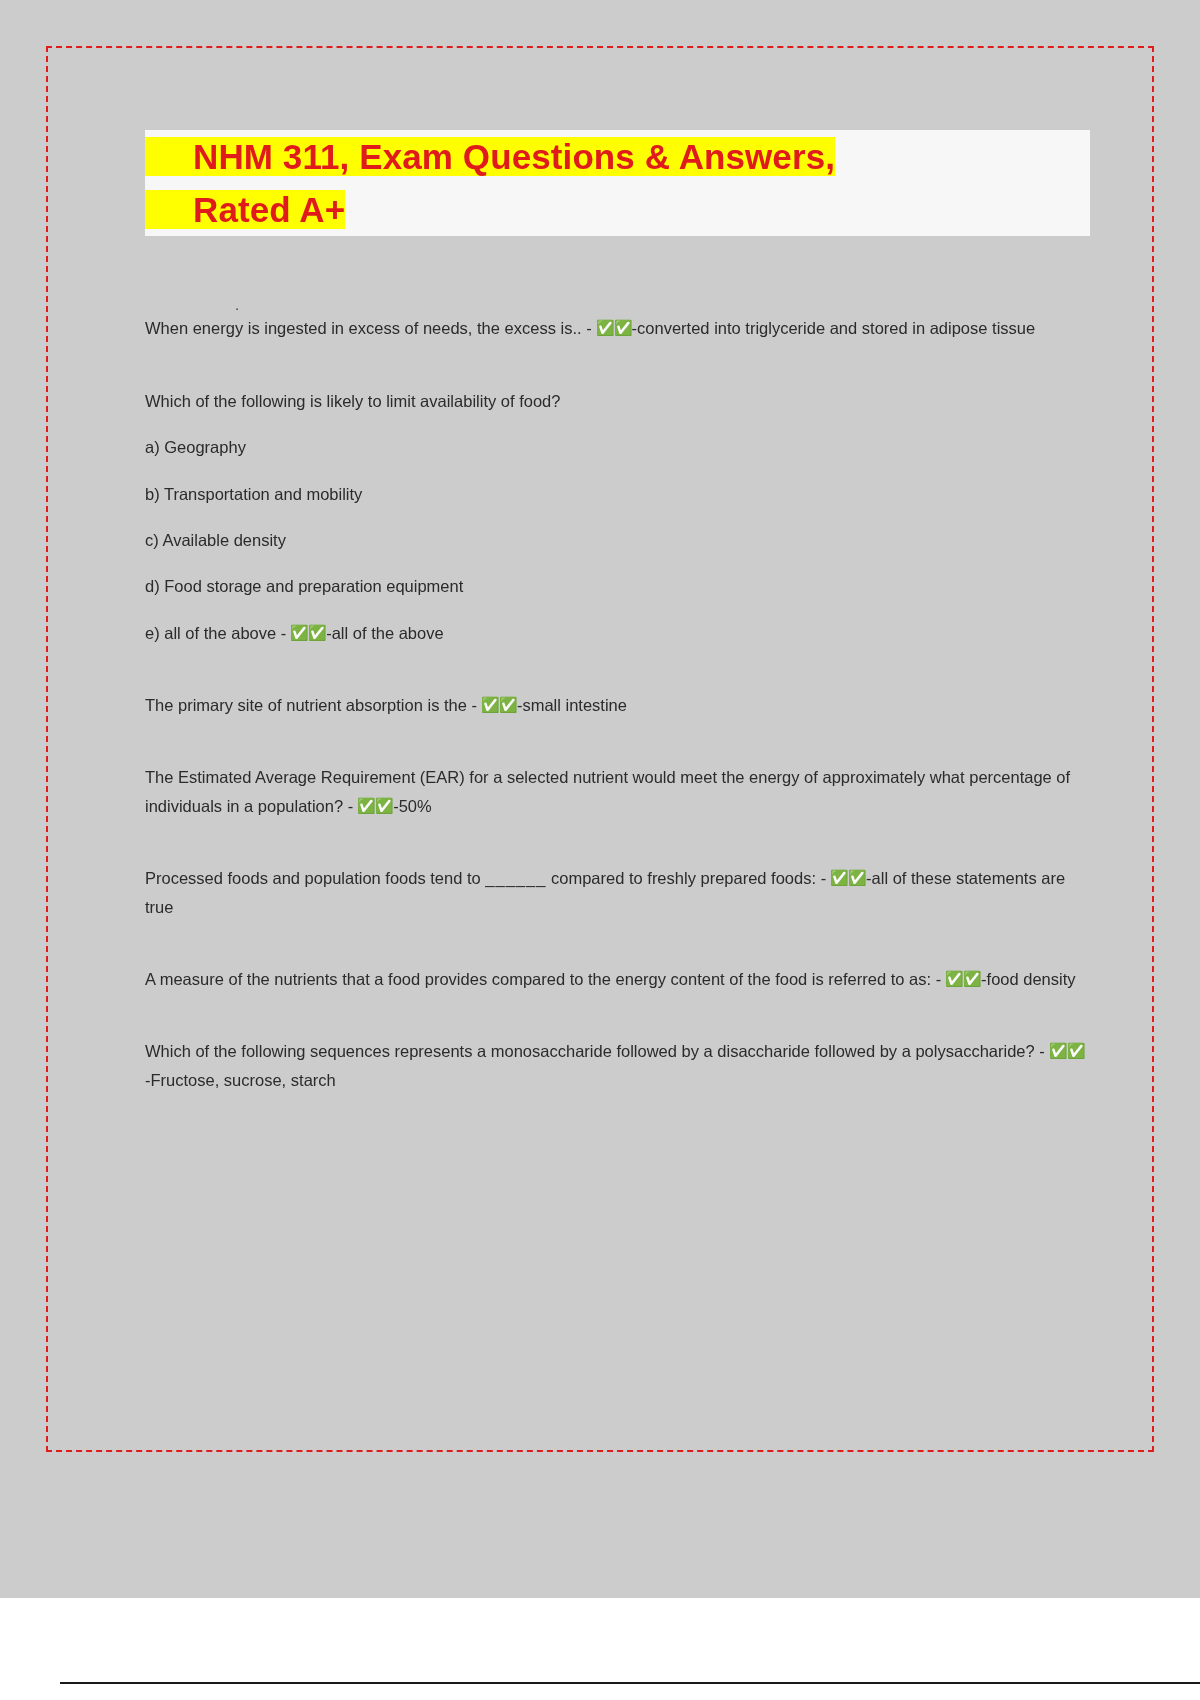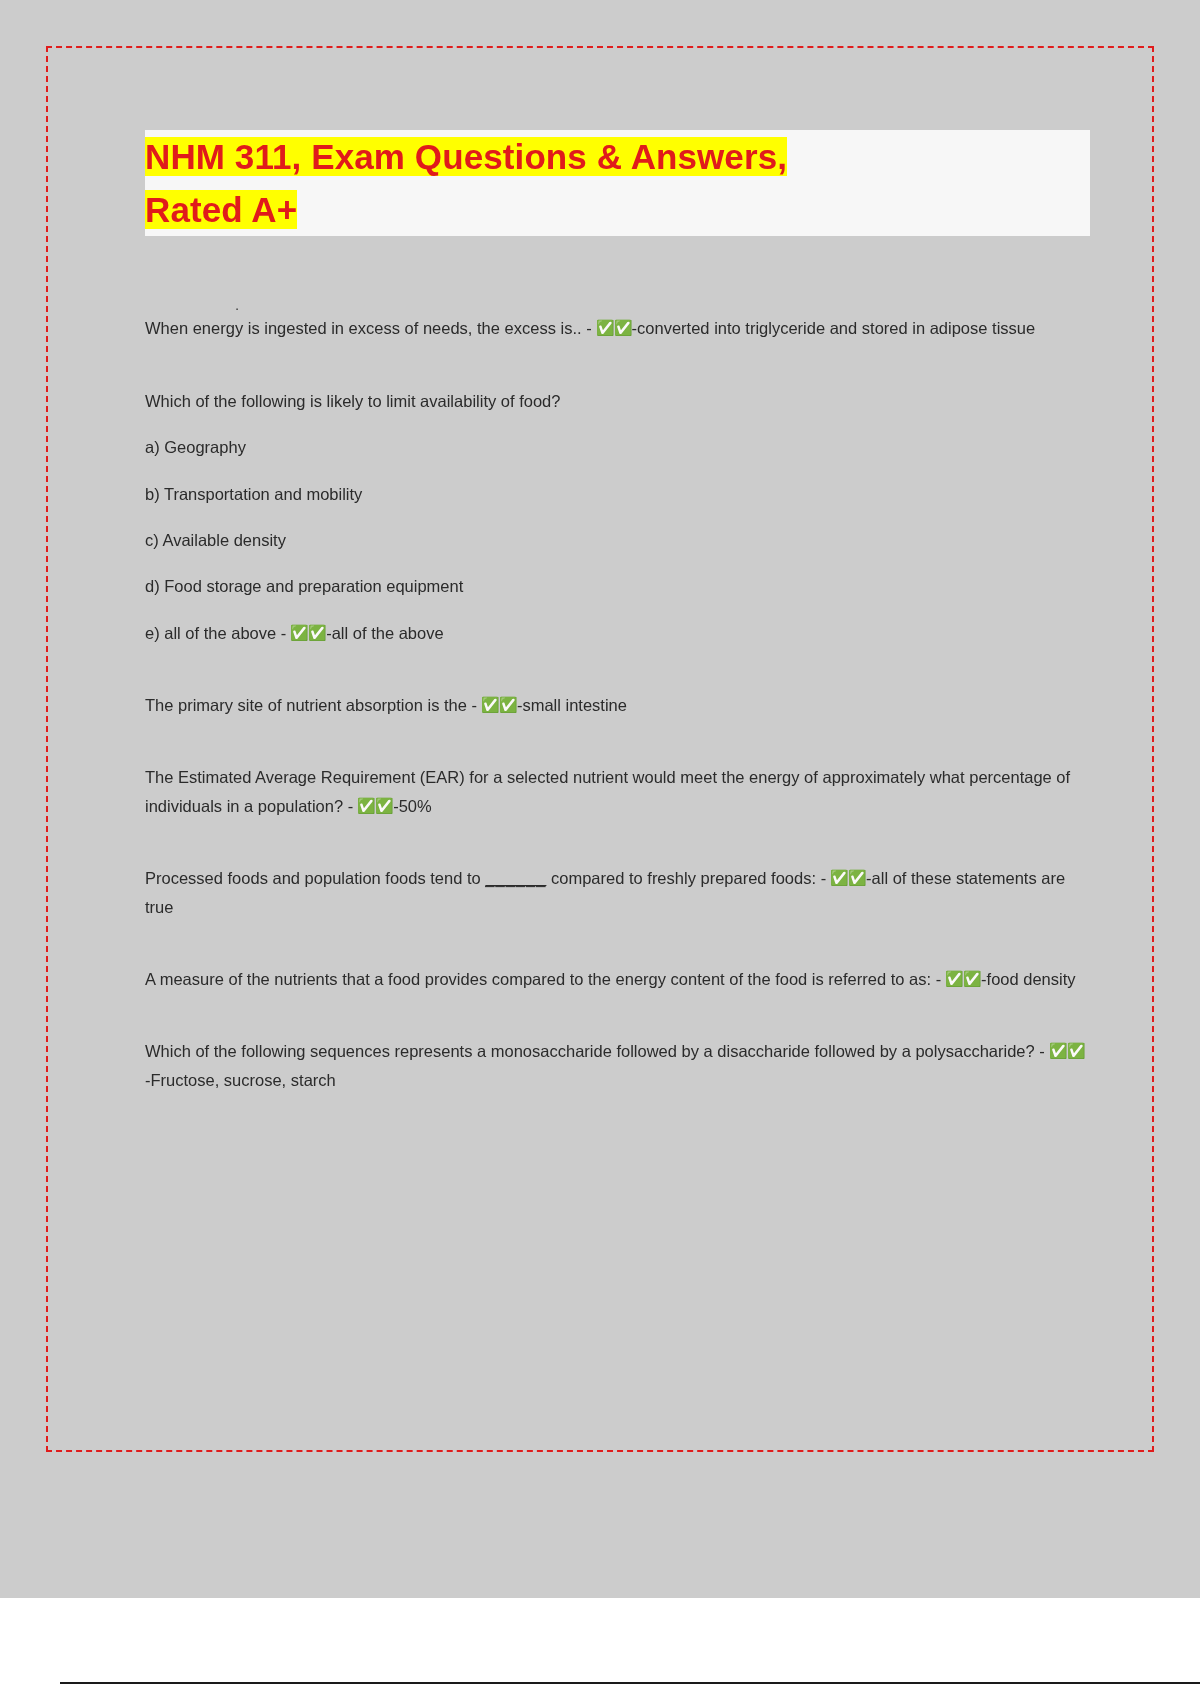--- a/index.html
+++ b/index.html
@@ -69,6 +69,7 @@
     font-weight: bold;
     line-height: 1.52;
     letter-spacing: 0.1px;
+    padding-left: 48px;
   }
   .dot-mark {
     color: #3b3b3b;

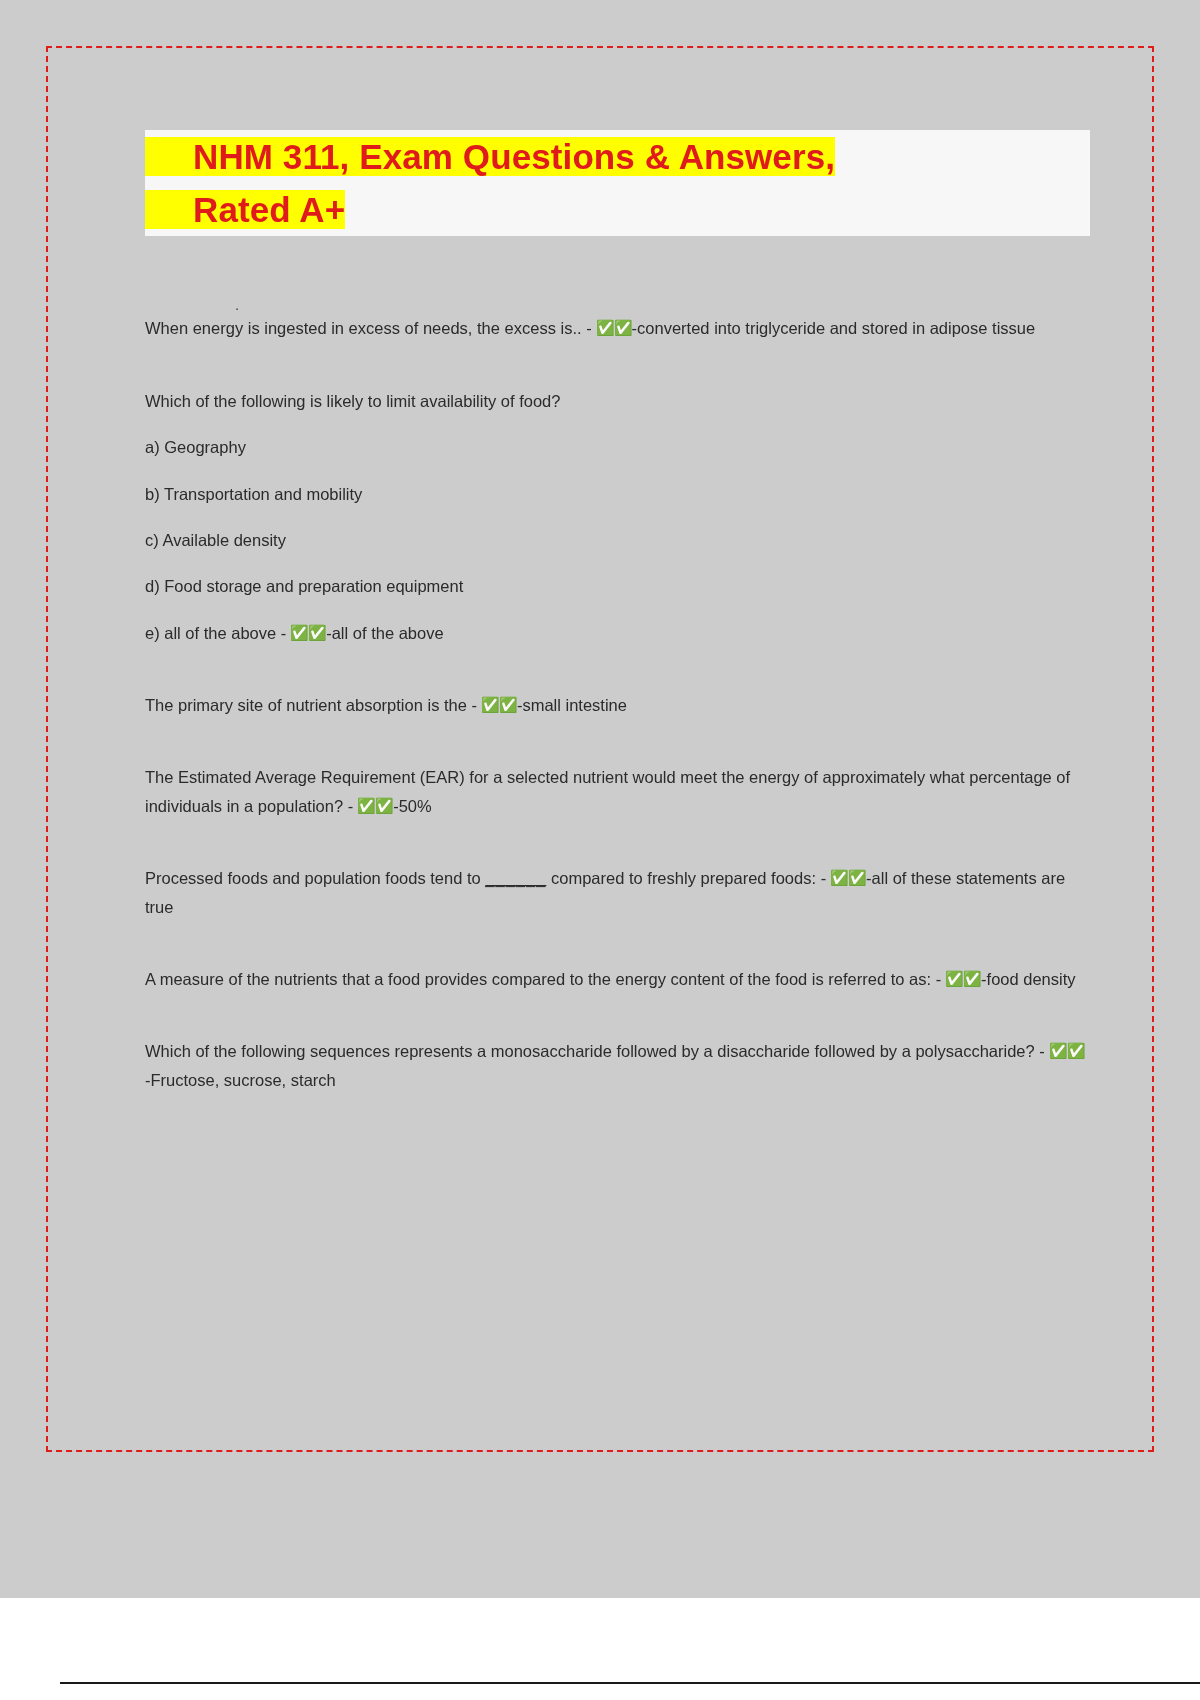--- a/index.html
+++ b/index.html
@@ -107,7 +107,6 @@
     transform: translateY(-1px);
   }
   .blank {
-    text-decoration: underline;
     letter-spacing: 1px;
   }
 </style>

